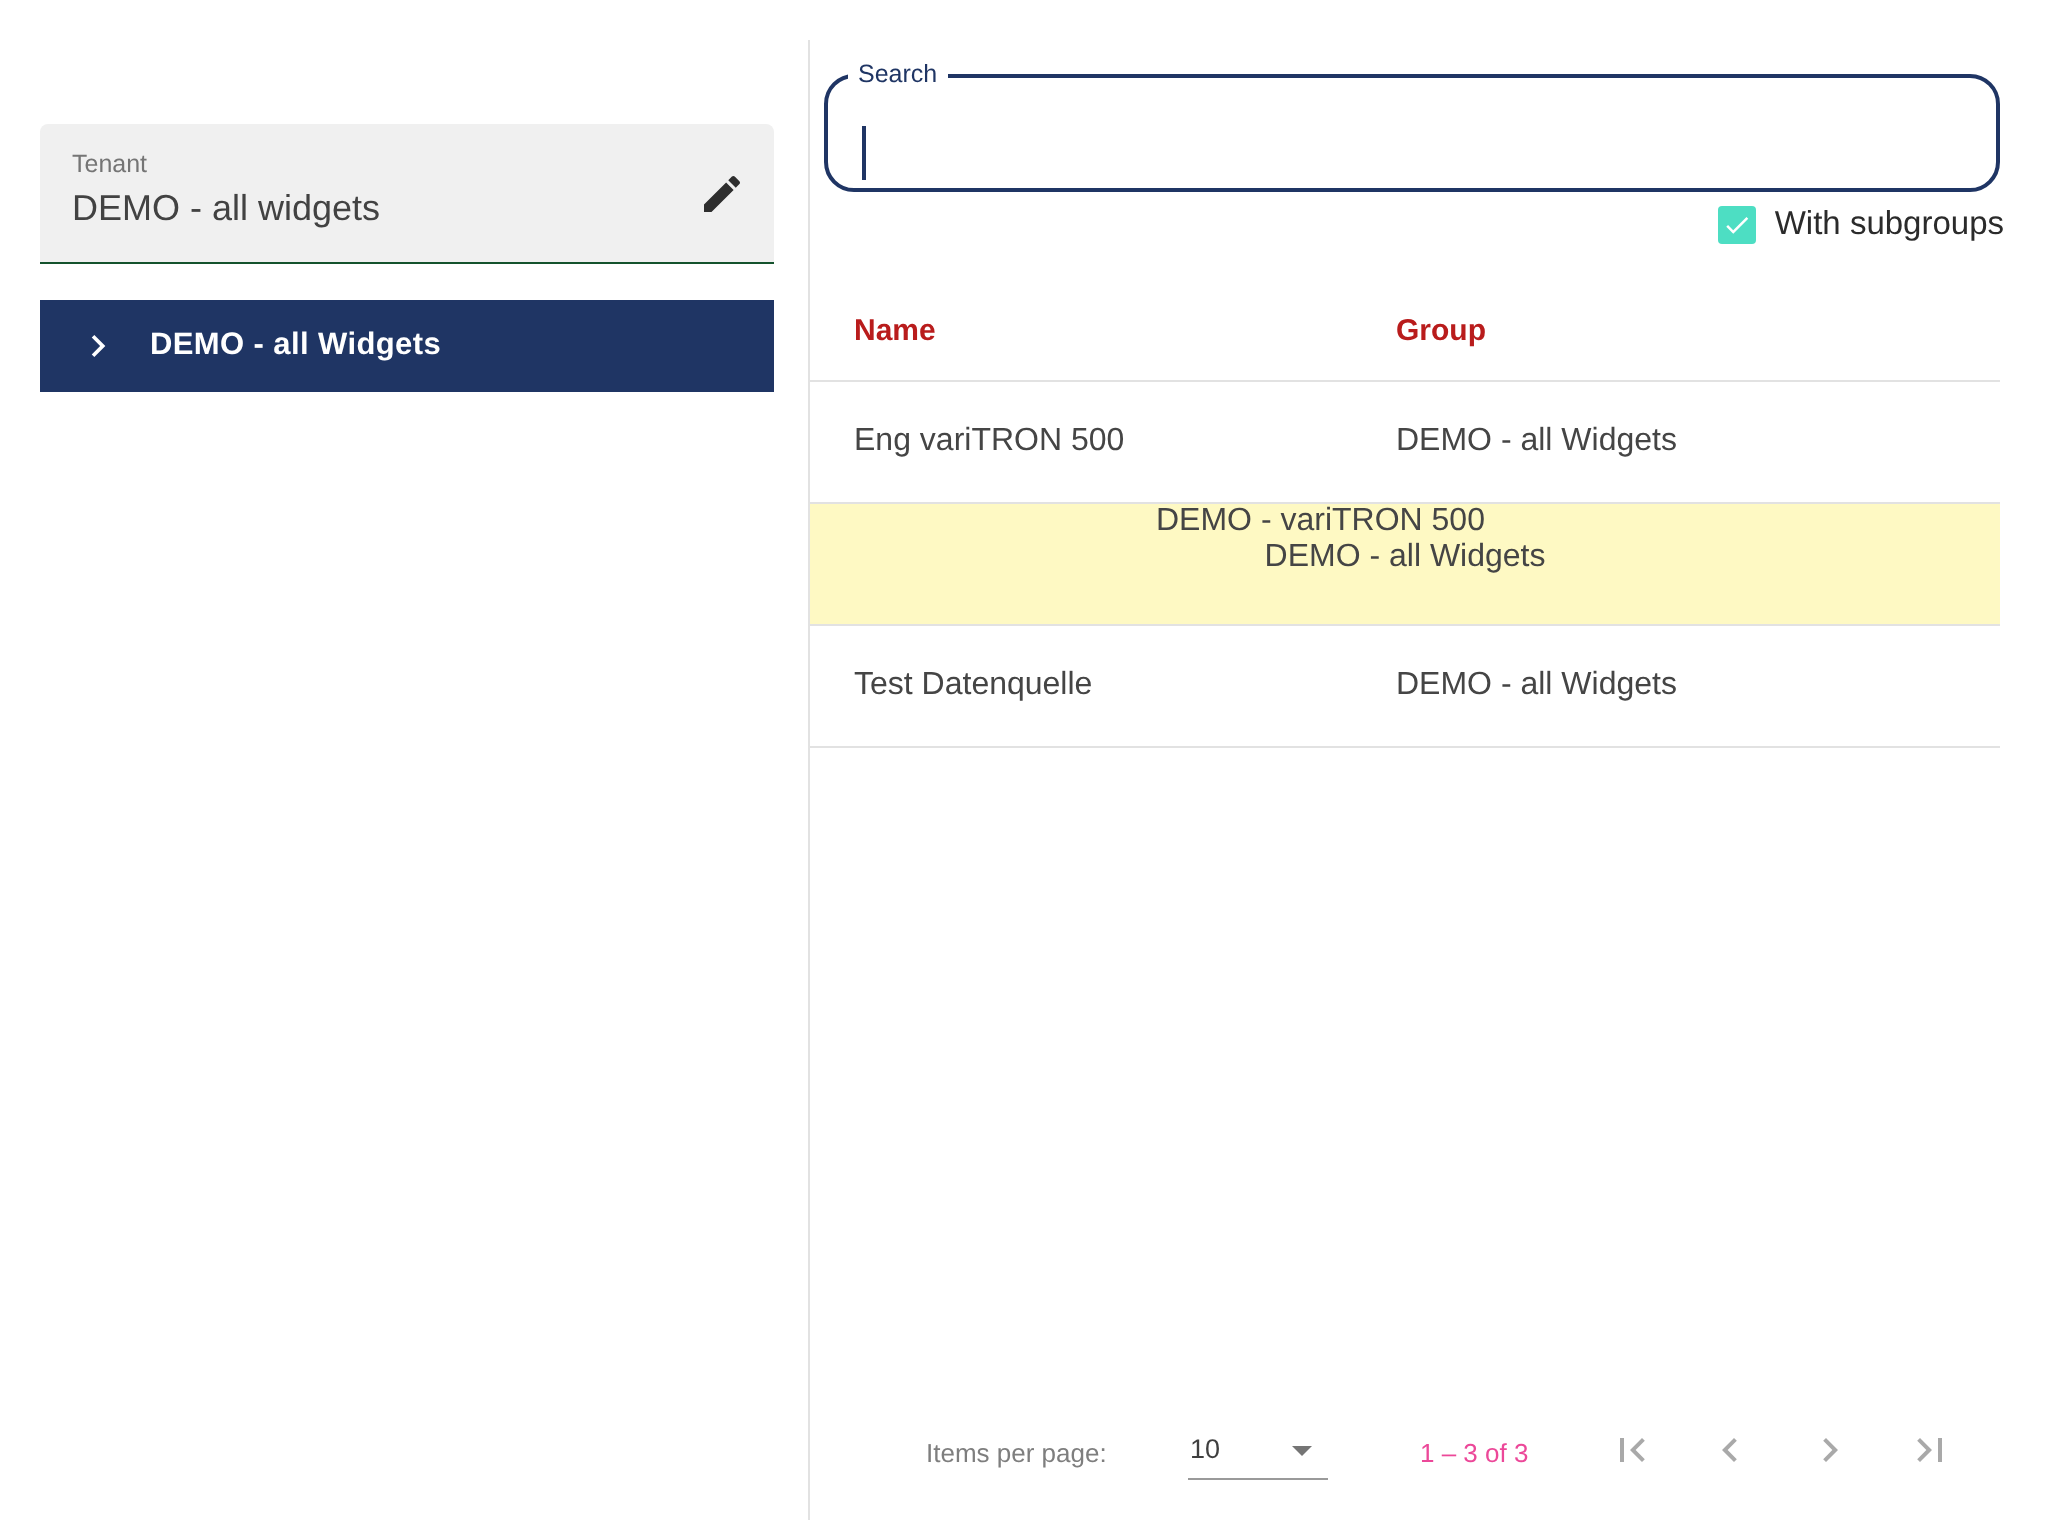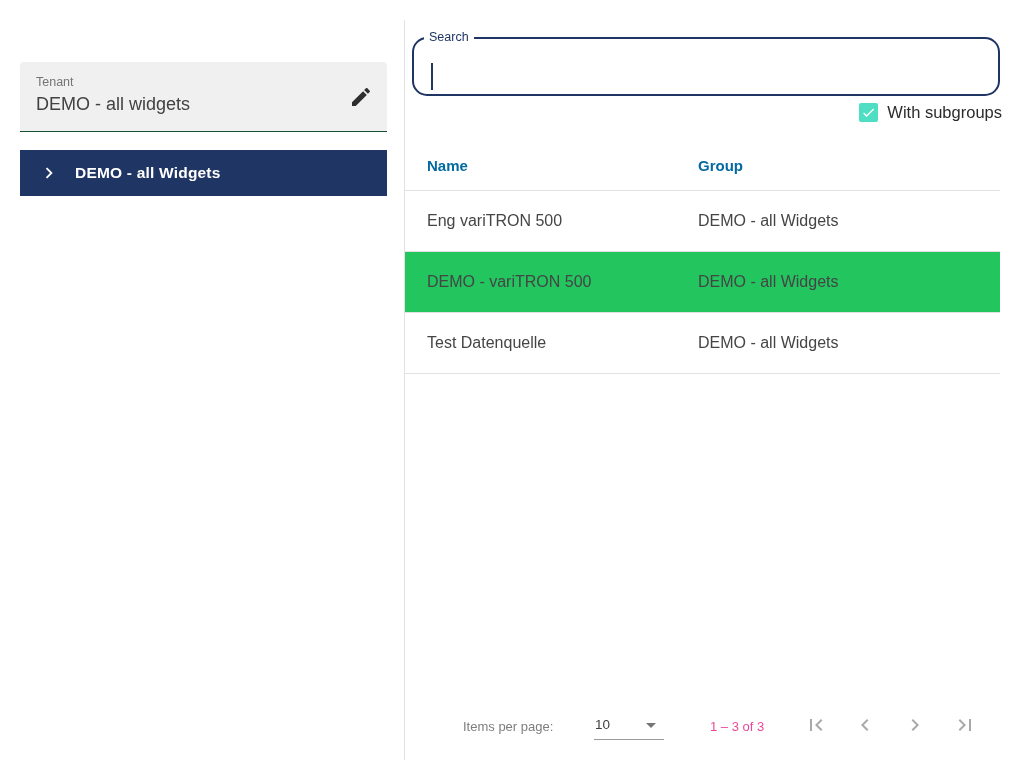--- a/index.html
+++ b/index.html
@@ -50,7 +50,7 @@
   
   .ds-table { position:absolute; left:405px; top:141px; width:595px; }
   .t-head { display:flex; align-items:center; height:50px; border-bottom:1px solid #e2e2e2; }
-  .th { font-size:15px; font-weight:700; color:#0369a1; }
+  .th { font-size:15px; font-weight:700; color:#b91c1c; }
   .t-row { display:flex; align-items:center; height:61px; border-bottom:1px solid #e2e2e2;
            cursor:pointer; background:#fff; }
   .t-row.striped { background:#22c55e; }

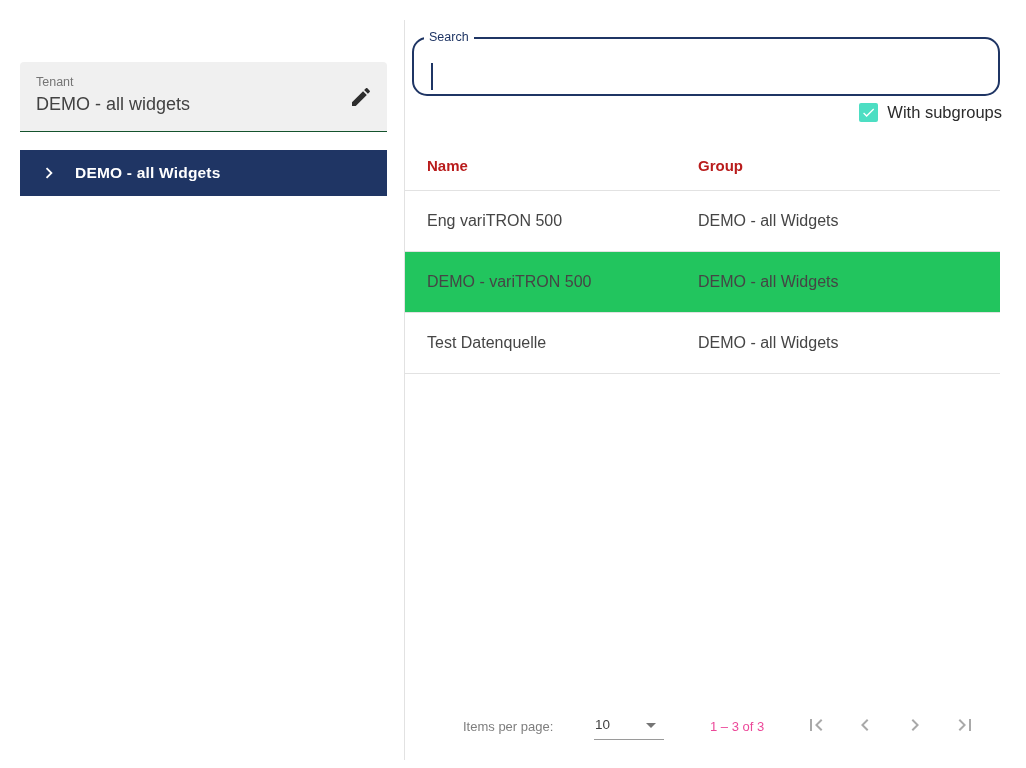--- a/index.html
+++ b/index.html
@@ -53,7 +53,7 @@
   .th { font-size:15px; font-weight:700; color:#b91c1c; }
   .t-row { display:flex; align-items:center; height:61px; border-bottom:1px solid #e2e2e2;
            cursor:pointer; background:#fff; }
-  .t-row.striped { background:#22c55e; }
+  .t-row.striped { background:#fef9c3;flex-direction:column; }
   .col-name { width:293px; padding-left:22px; }
   .col-group { flex:1; }
   .cell { font-size:16px; color:#454545; }

